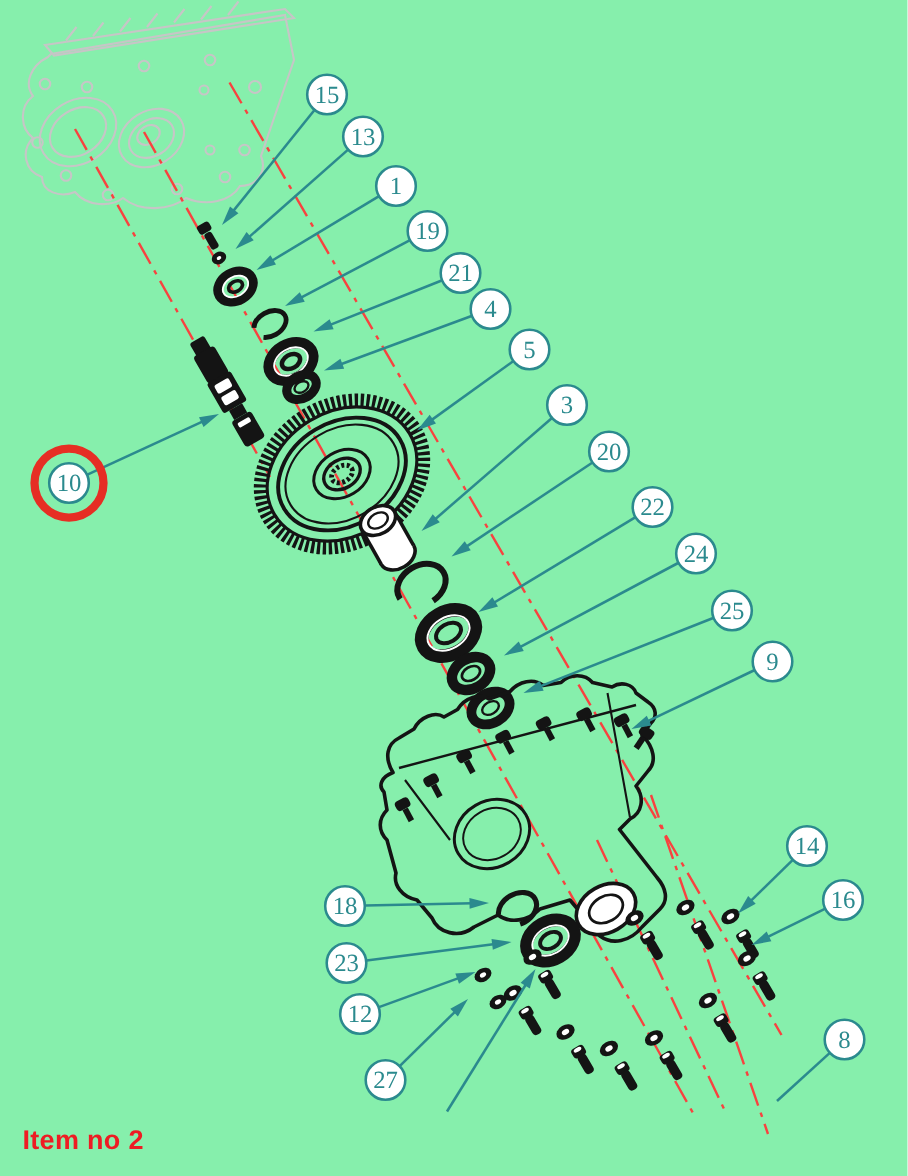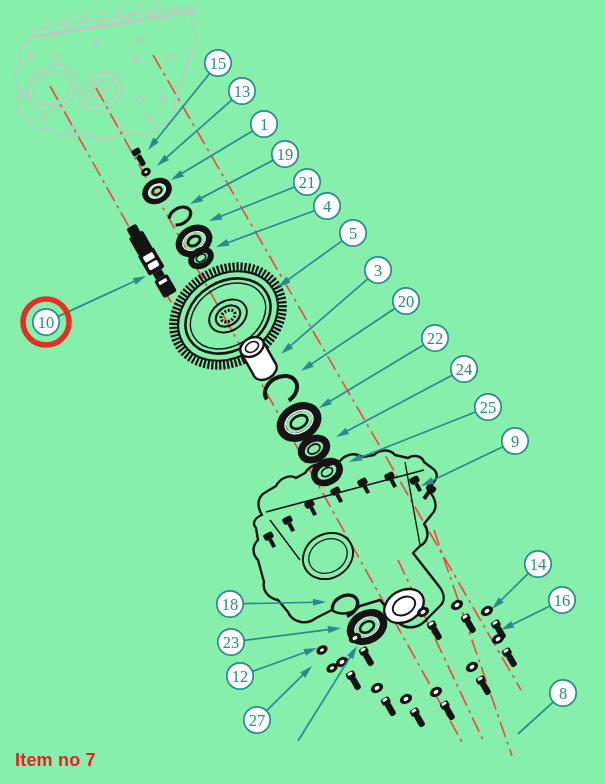--- a/index.html
+++ b/index.html
@@ -340,7 +340,7 @@
       </g>
 </svg>
 
-<div class="footer-label">Item no 7</div>
+<div class="footer-label">Item no 2</div>
 </div>
 
 </body></html>

